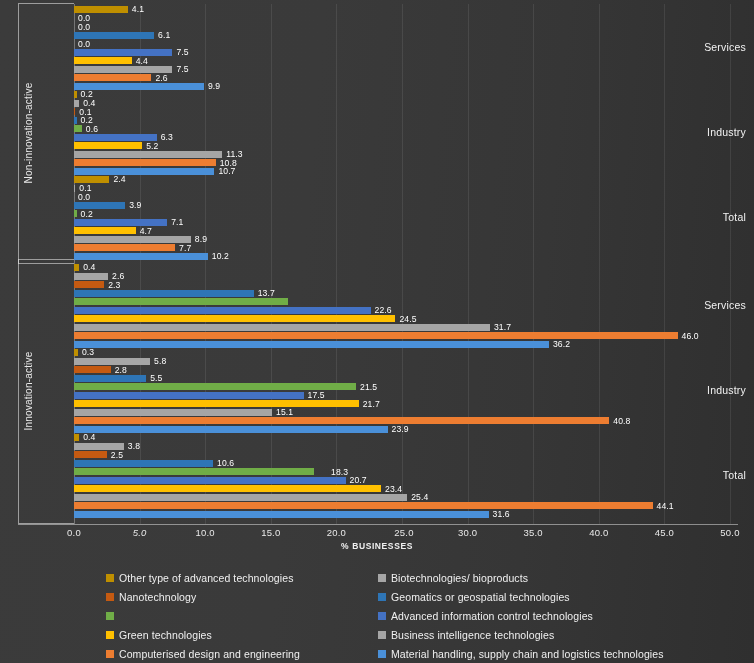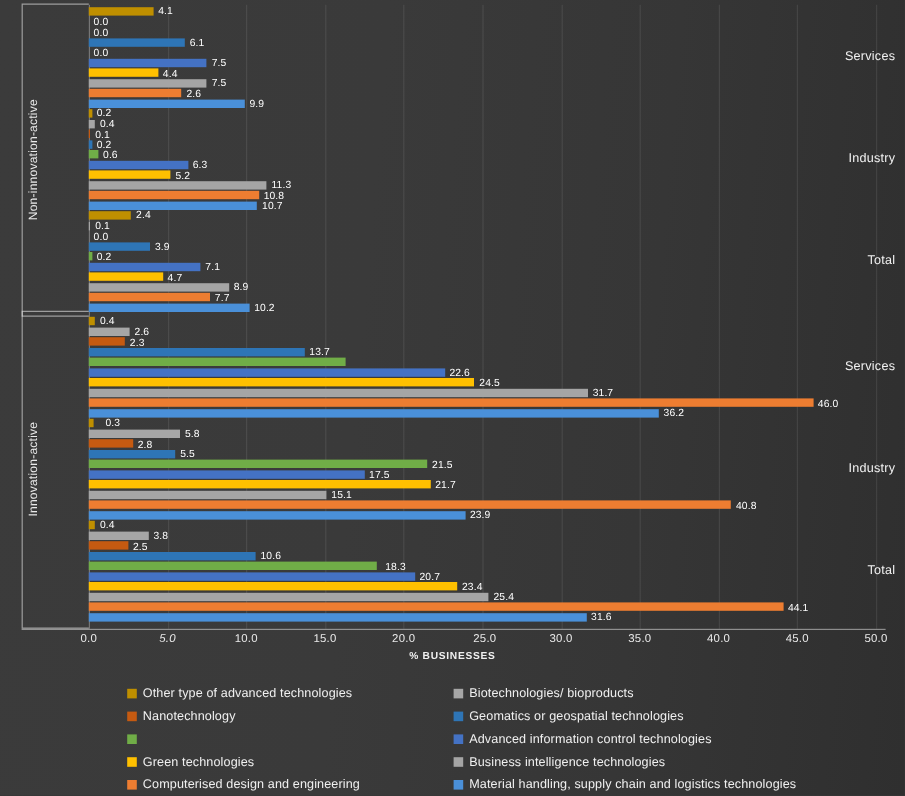--- a/index.html
+++ b/index.html
@@ -261,7 +261,7 @@
         <div class="bar" style="top: 340.95px; width: 474.944px; height: 7px; background: rgb(74, 144, 217);"></div>
         <div class="bar-val" style="left: 552.944px; top: 339.35px;">36.2</div>
         <div class="bar" style="top: 349px; width: 3.936px; height: 7px; background: rgb(191, 143, 0);"></div>
-        <div class="bar-val" style="left: 81.936px; top: 347.4px; margin-left: 6px;">0.3</div>
+        <div class="bar-val" style="left: 81.936px; top: 347.4px;">0.3</div>
         <div class="bar" style="top: 357.55px; width: 76.096px; height: 7px; background: rgb(166, 166, 166);"></div>
         <div class="bar-val" style="left: 154.096px; top: 355.95px;">5.8</div>
         <div class="bar" style="top: 366.1px; width: 36.736px; height: 7px; background: rgb(197, 90, 17);"></div>

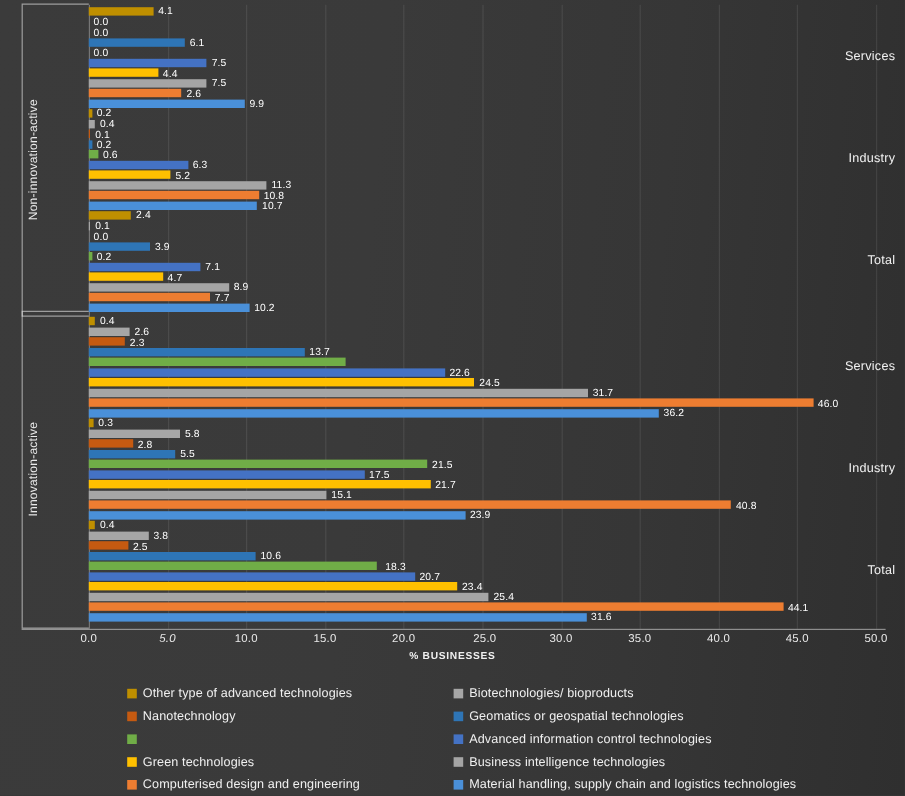--- a/index.html
+++ b/index.html
@@ -289,7 +289,7 @@
         <div class="bar" style="top: 459.65px; width: 139.072px; height: 7px; background: rgb(46, 117, 182);"></div>
         <div class="bar-val" style="left: 217.072px; top: 458.05px;">10.6</div>
         <div class="bar" style="top: 468.2px; width: 240.096px; height: 7px; background: rgb(112, 173, 71);"></div>
-        <div class="bar-val" style="left: 321px; top: 466.6px;">18.3</div>
+        <div class="bar-val" style="left: 331px; top: 466.6px;">18.3</div>
         <div class="bar" style="top: 476.75px; width: 271.584px; height: 7px; background: rgb(68, 114, 196);"></div>
         <div class="bar-val" style="left: 349.584px; top: 475.15px;">20.7</div>
         <div class="bar" style="top: 485.3px; width: 307.008px; height: 7px; background: rgb(255, 192, 0);"></div>

